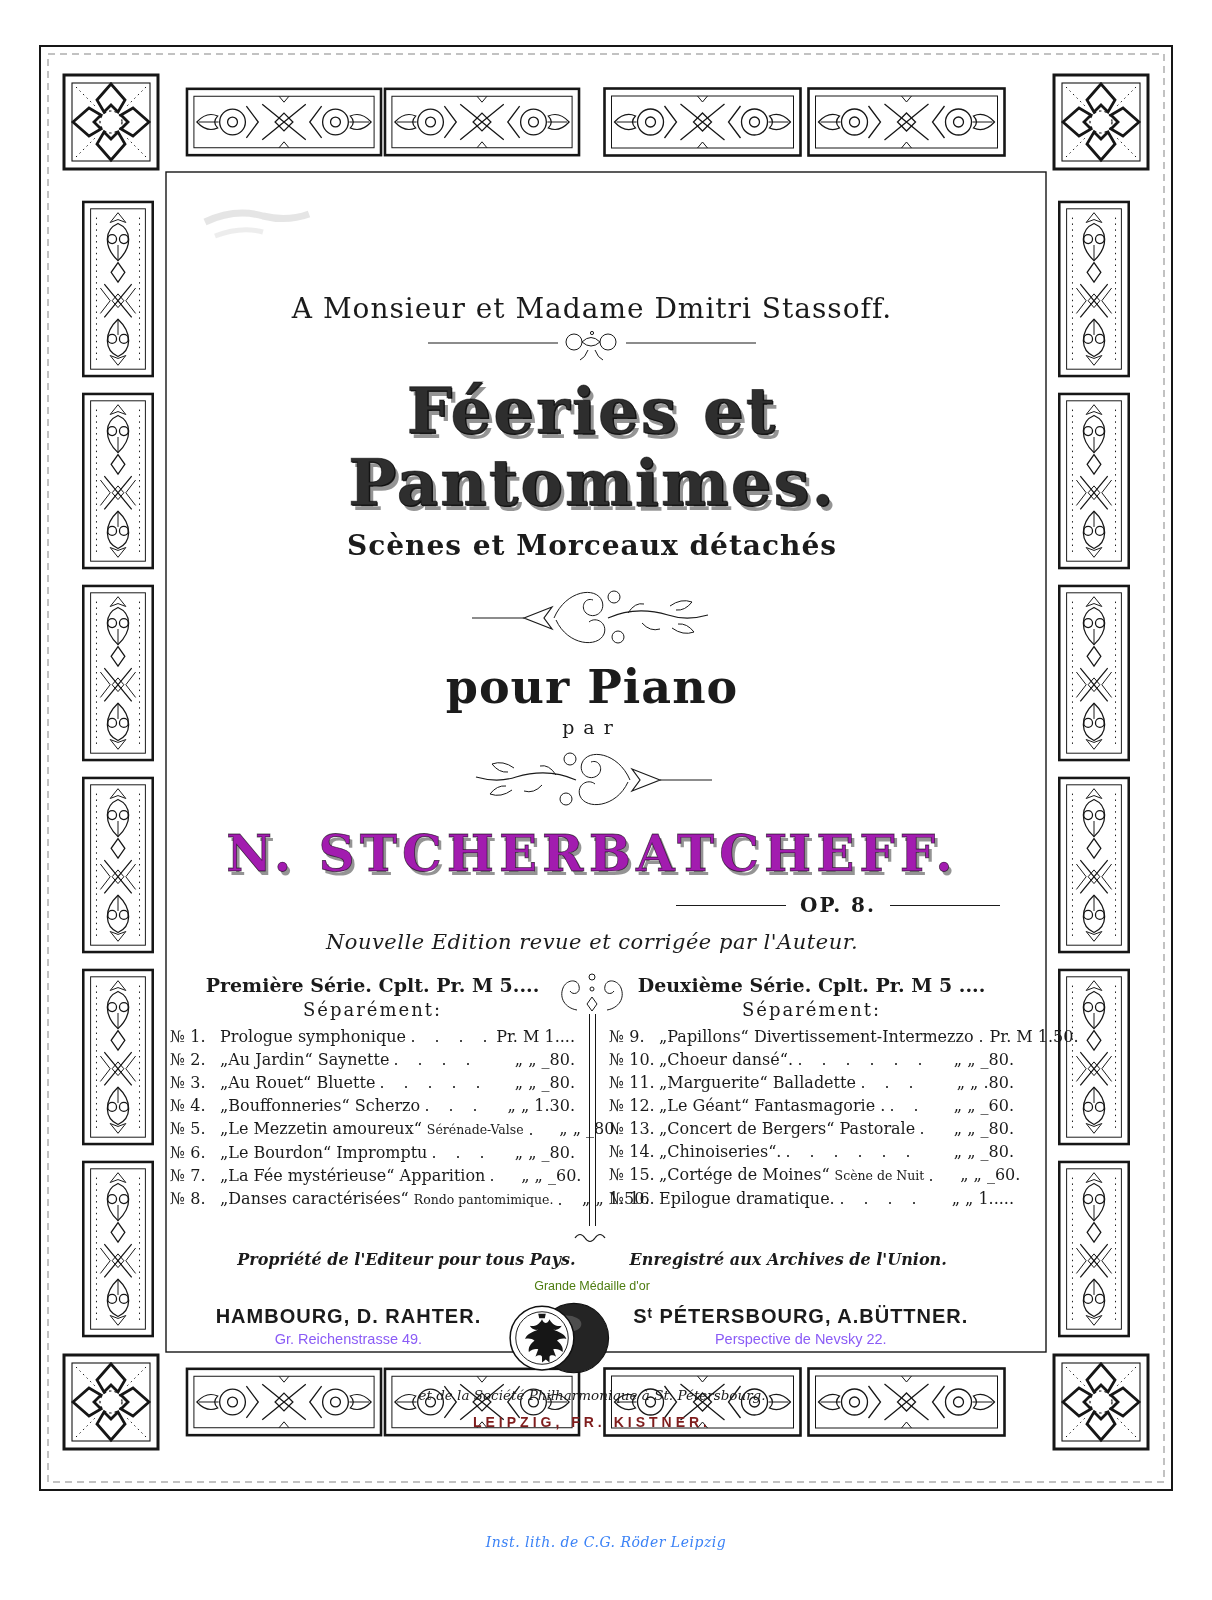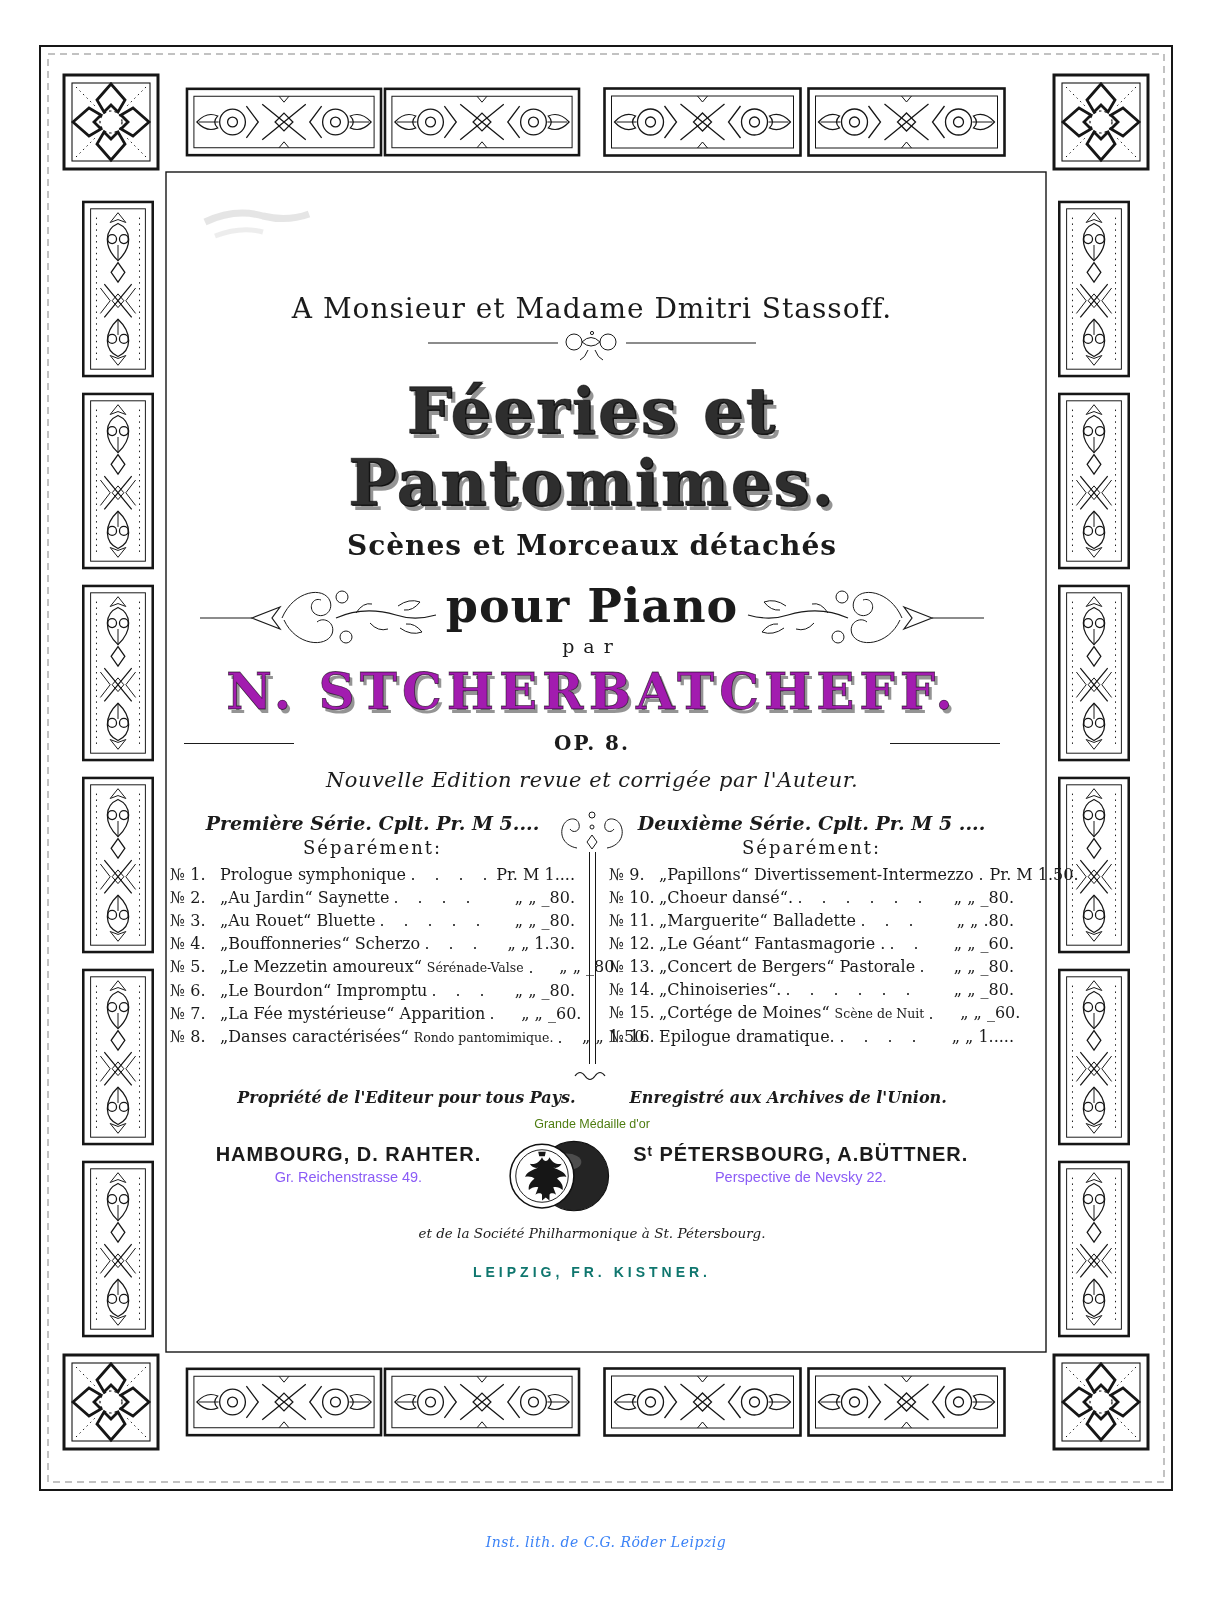--- a/index.html
+++ b/index.html
@@ -14,7 +14,7 @@
         color:#2e2e2e;-webkit-text-stroke:1px rgba(0,0,0,.55);
         text-shadow:4px 5px 0 rgba(0,0,0,.42),1px 1px 0 rgba(0,0,0,.8);}
   .subtitle{margin-top:11px;font-size:28px;font-weight:bold;letter-spacing:1px;}
-  .piano-band{margin-top:14px;display:flex;align-items:center;justify-content:center;}
+  .piano-band{margin-top:14px;display:flex;align-items:center;justify-content:center;flex-direction:column;}
   .piano-center{margin:0 6px;}
   .pour-piano{font-size:46px;font-weight:bold;letter-spacing:1px;}
   .par{margin-top:2px;font-size:19px;letter-spacing:9px;}

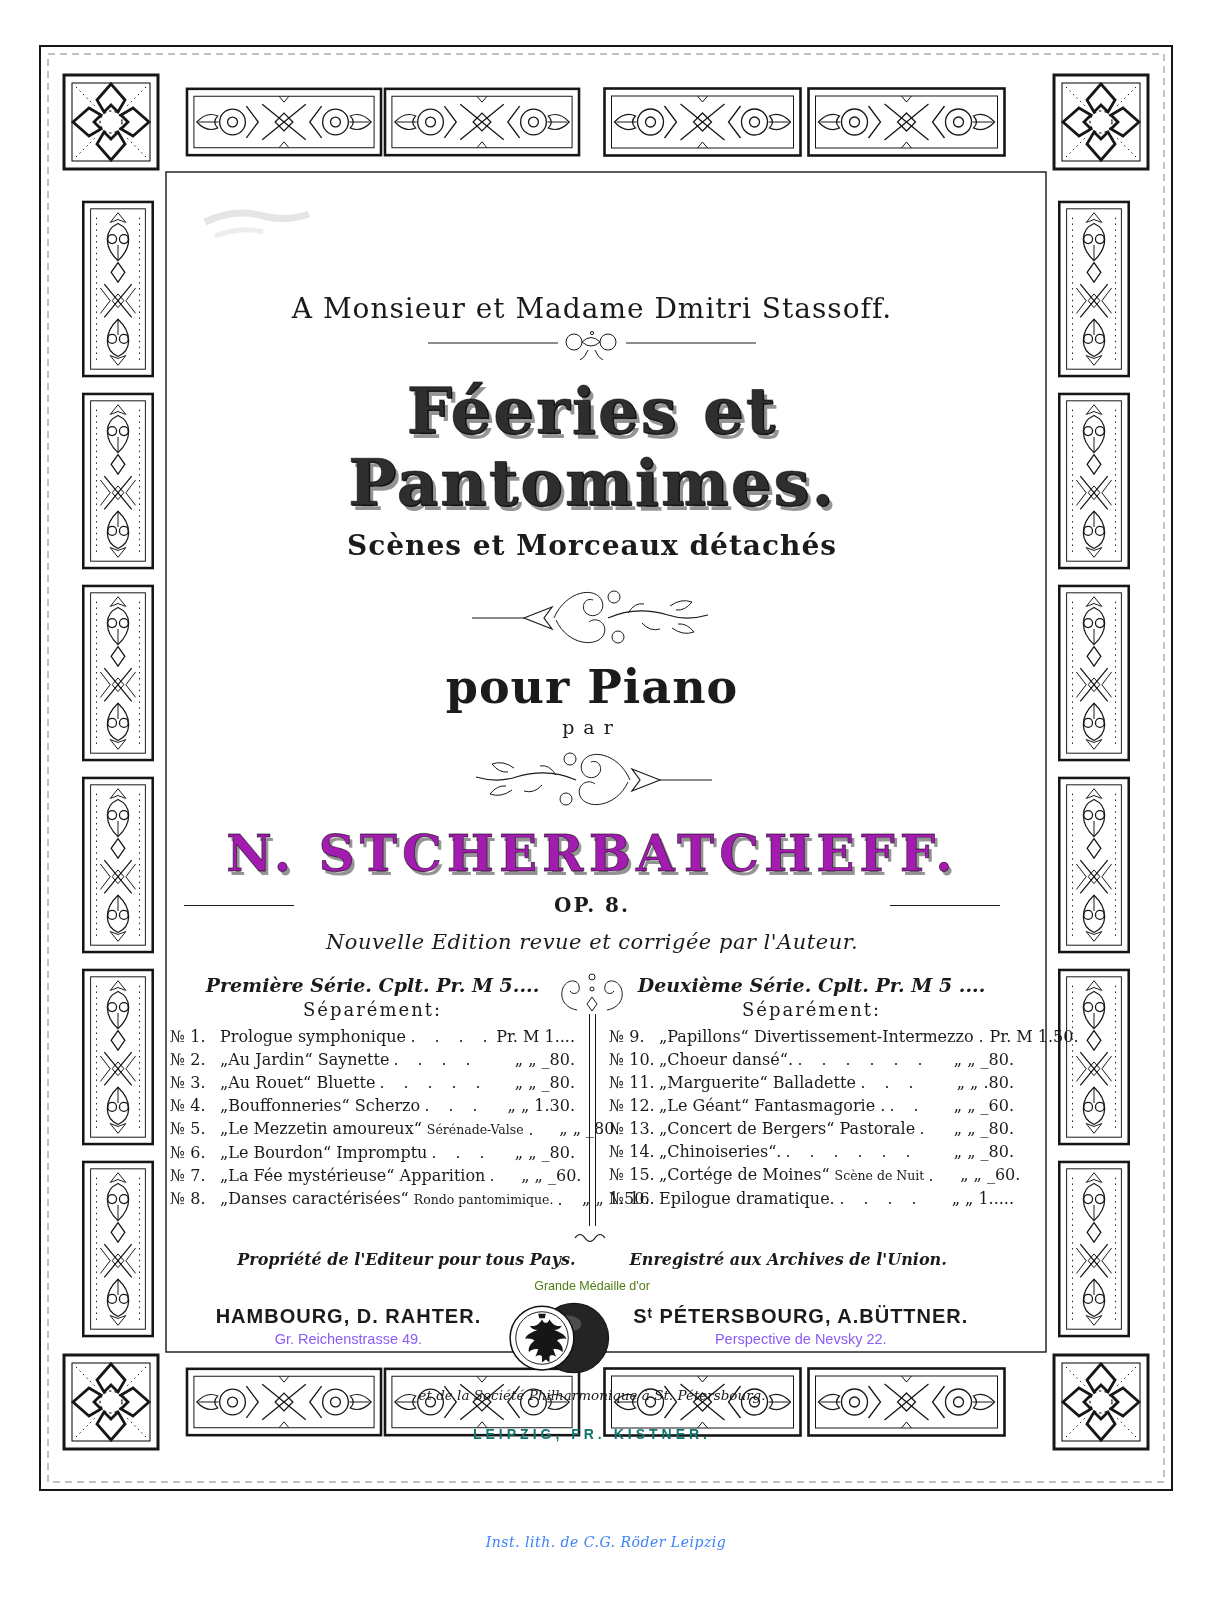--- a/index.html
+++ b/index.html
@@ -21,7 +21,7 @@
   .composer{margin-top:2px;font-size:50px;font-weight:bold;letter-spacing:5px;color:#a21caf;
         -webkit-text-stroke:0.8px rgba(0,0,0,.6);
         text-shadow:3px 4px 0 rgba(0,0,0,.42);}
-  .op-line{margin-top:10px;display:flex;align-items:center;justify-content:space-between;font-size:20px;font-weight:bold;letter-spacing:2px;}
+  .op-line{margin-top:10px;display:flex;align-items:center;justify-content:flex-end;font-size:20px;font-weight:bold;letter-spacing:2px;}
   .op-line .rule{width:110px;border-top:1.6px solid #1b1b1b;margin:0 14px;}
   .edition{margin-top:13px;font-size:21px;font-style:italic;letter-spacing:0.5px;}
   .catalog{margin-top:20px;display:flex;text-align:left;position:relative;}

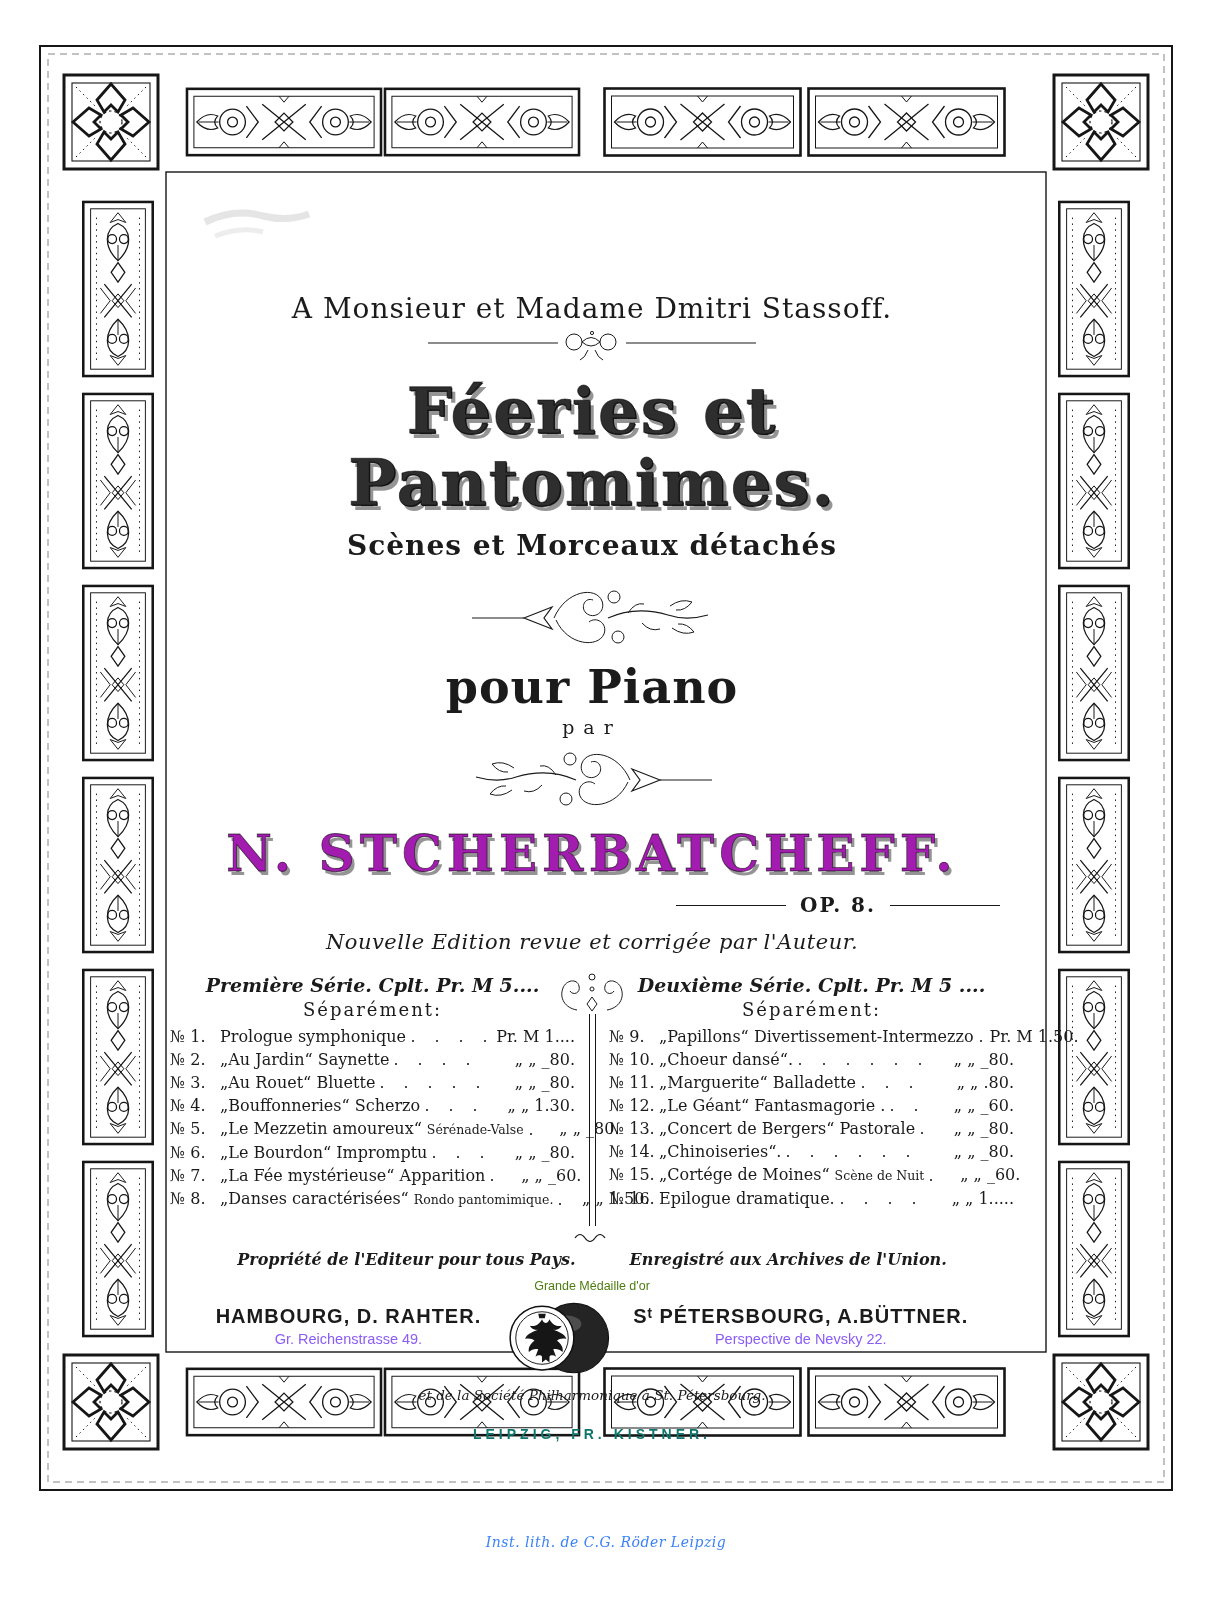--- a/index.html
+++ b/index.html
@@ -27,7 +27,7 @@
   .catalog{margin-top:20px;display:flex;text-align:left;position:relative;}
   .col{flex:1;min-width:0;}
   .series-head{text-align:center;}
-  .series-title{font-size:19px;font-style:italic;font-weight:bold;}
+  .series-title{font-size:19px;font-weight:bold;}
   .separement{font-size:18px;letter-spacing:2px;margin-top:3px;}
   .items{margin-top:5px;}
   .item-row{display:flex;align-items:baseline;font-size:16px;line-height:23px;white-space:nowrap;}

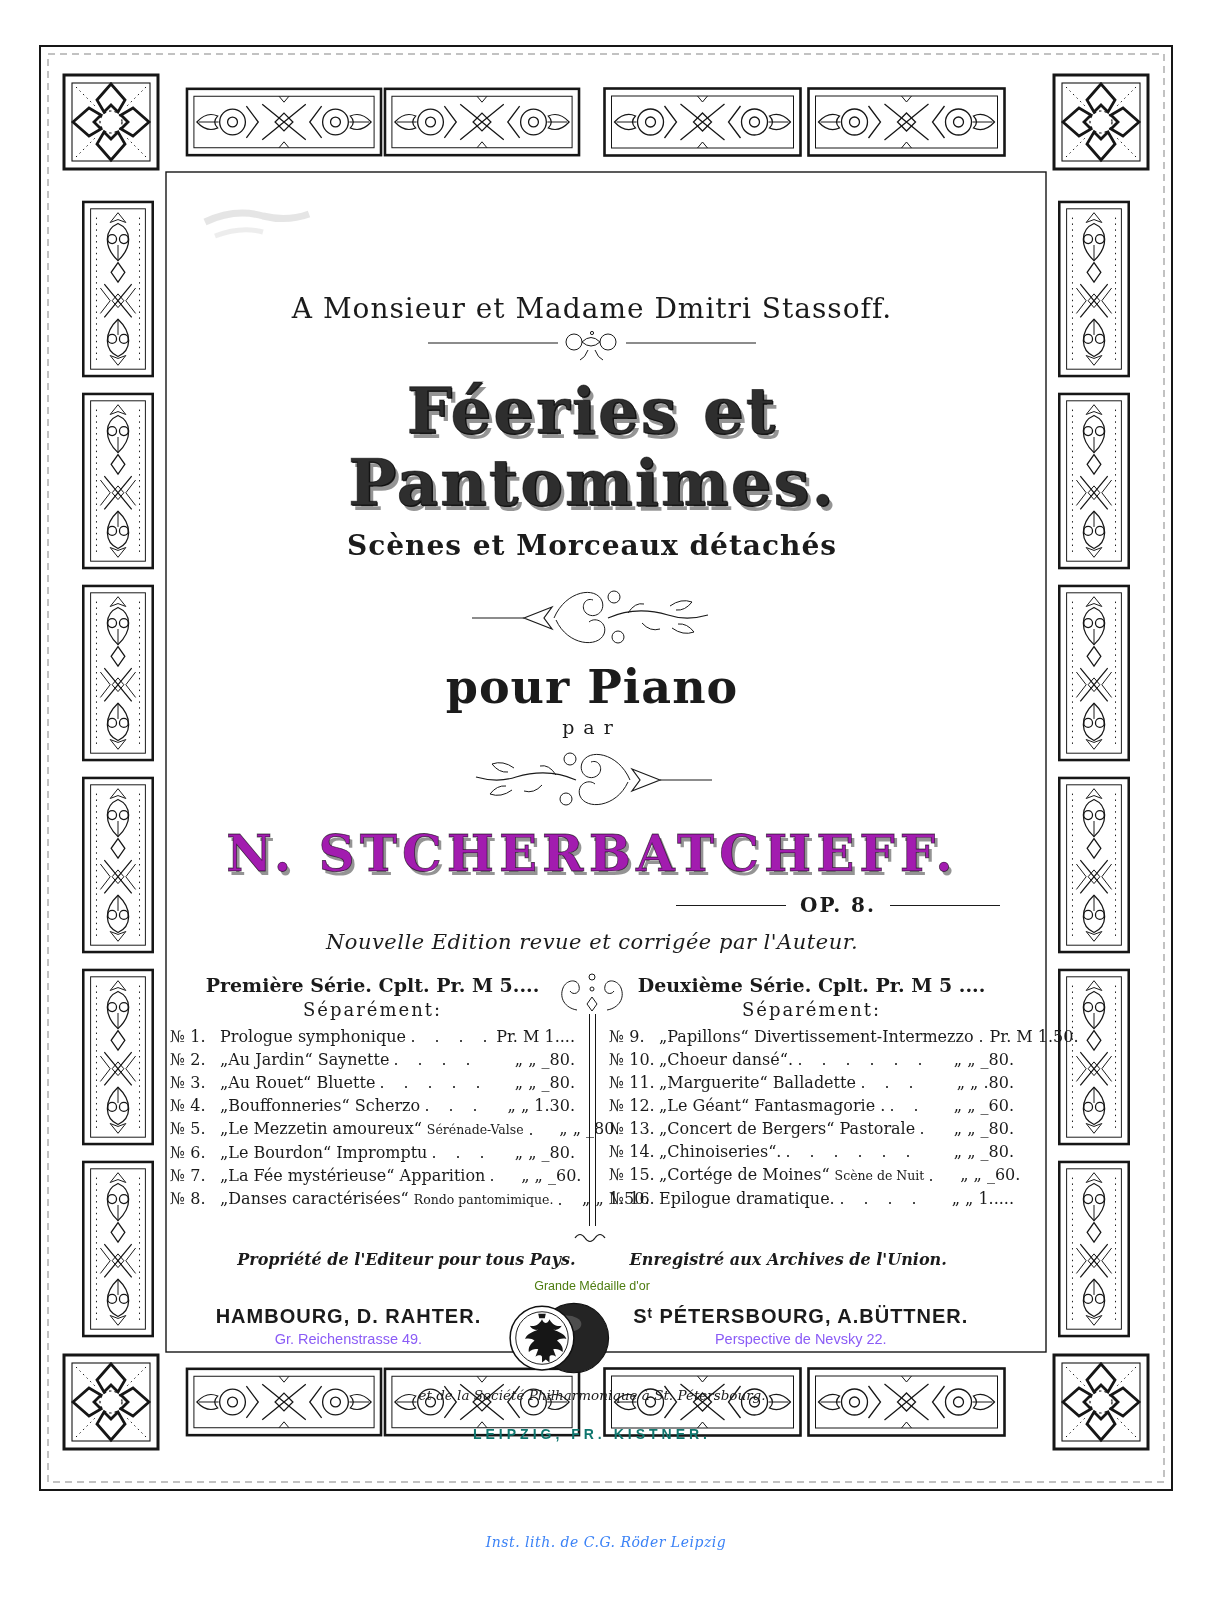--- a/index.html
+++ b/index.html
@@ -48,7 +48,7 @@
   .pub-name{font-size:20px;font-weight:bold;letter-spacing:1px;}
   .pub-addr{font-size:14.5px;margin-top:3px;color:#8b5cf6;}
   .commission{margin-top:2px;font-size:13.5px;font-style:italic;line-height:1.5;}
-  .leipzig{margin-top:20px;font-size:14px;letter-spacing:4px;font-family:"Liberation Sans","DejaVu Sans",sans-serif;font-weight:bold;color:#0f766e;}
+  .leipzig{margin-top:8px;font-size:14px;letter-spacing:4px;font-family:"Liberation Sans","DejaVu Sans",sans-serif;font-weight:bold;color:#7f1d1d;}
   .imprint{position:absolute;left:0;top:1534px;width:100%;text-align:center;
         font-size:14px;font-style:italic;color:#3b82f6;letter-spacing:0.5px;}
 </style>

